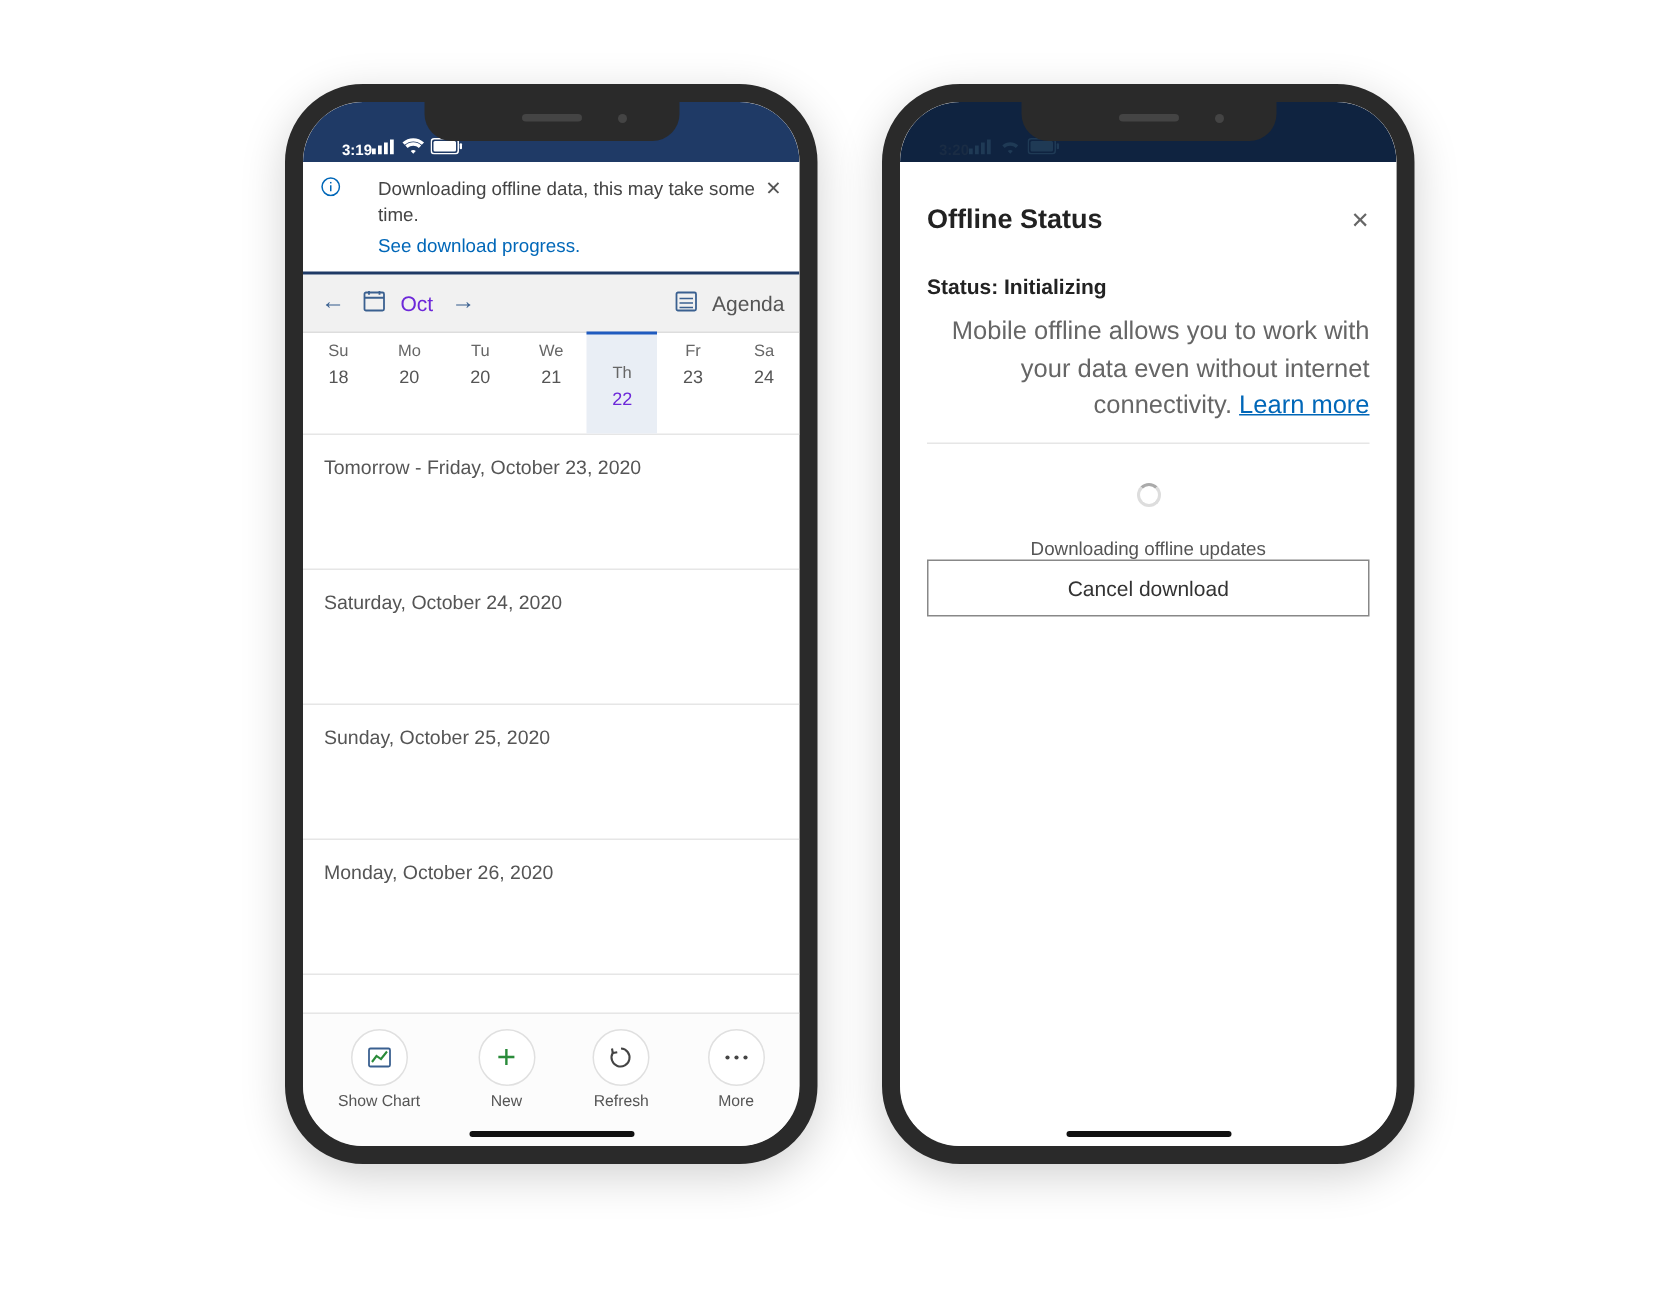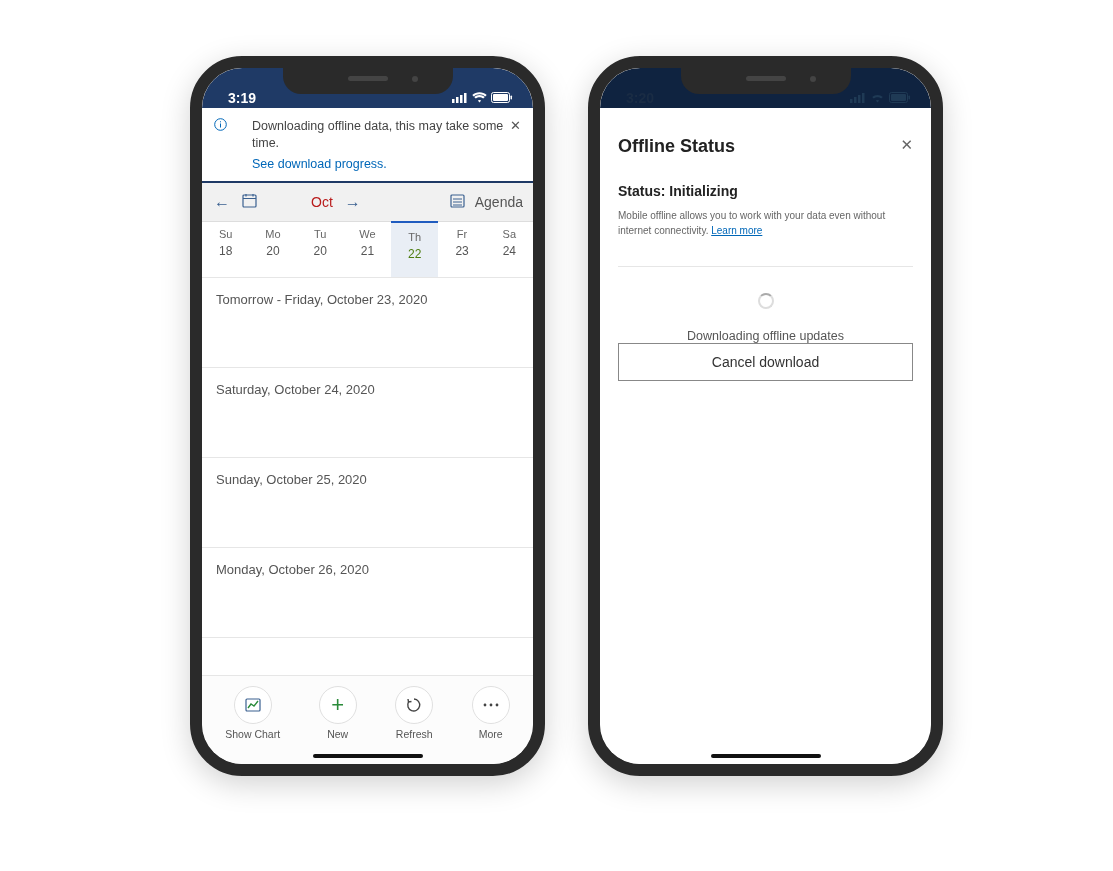--- a/index.html
+++ b/index.html
@@ -59,9 +59,8 @@
     color: #fff;
     display: flex;
     align-items: flex-end;
-    justify-content: space-between;
     padding: 0 20px 2px 26px;
-    font-size: 14px;
+    font-size: 10px;
     font-weight: 600;
   }
   .phone.right .status-bar { background: #0f2340; color:#1a2c44; }

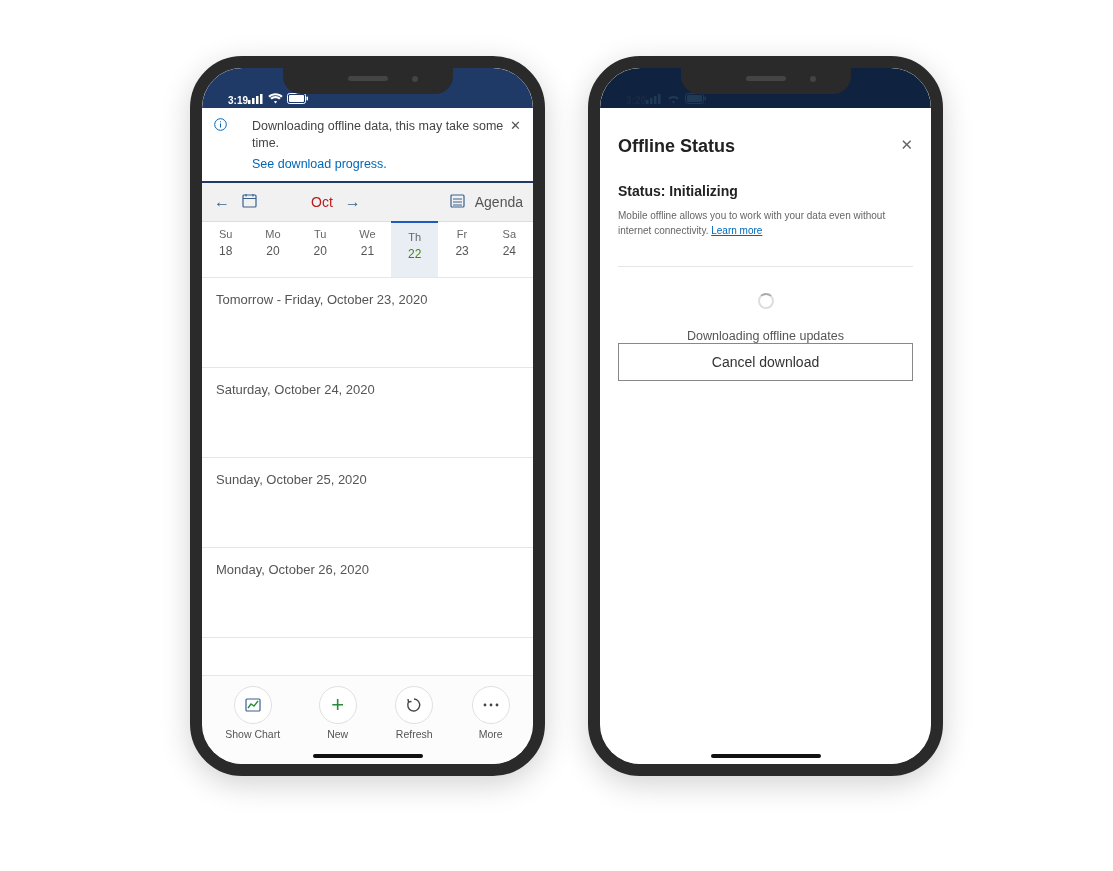--- a/index.html
+++ b/index.html
@@ -152,7 +152,7 @@
   .panel {
     padding: 28px 18px 0 18px;
   }
-  .panel-title-row { display:flex;justify-content:space-between;margin-bottom:26px;}
+  .panel-title-row { display:flex;justify-content:space-between;align-items:center;margin-bottom:26px;}
   .panel-title { font-size:18px;font-weight:600;color:#222;}
   .panel-close { color:#666; font-size:15px; }
   .status-line { font-size:14px; font-weight:600; color:#222; margin-bottom:10px;}

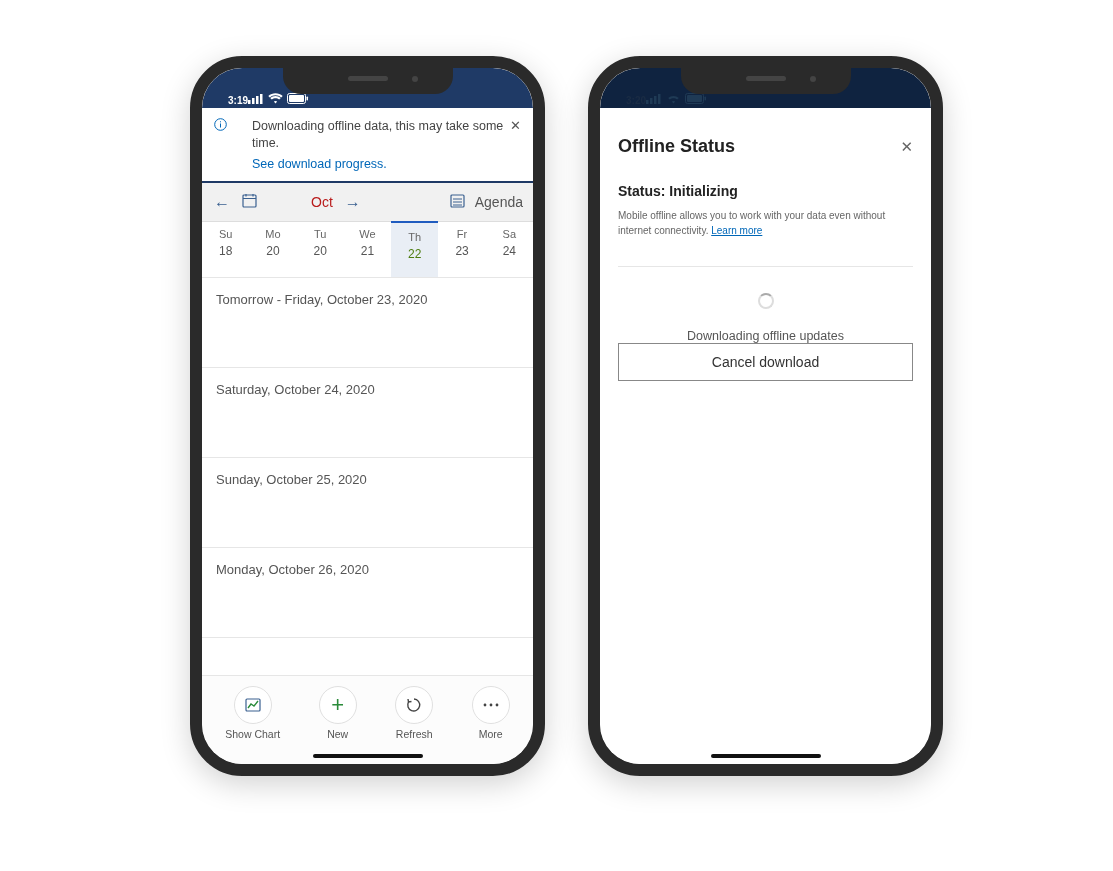--- a/index.html
+++ b/index.html
@@ -93,7 +93,7 @@
   }
   .cal-header .arrow { color:#3a6090; font-size:16px; padding:2px 2px;}
   .cal-header .month-ic { color:#3a6090; }
-  .cal-header .month-label { color:#b91c1c;margin-left:44px; }
+  .cal-header .month-label { color:#6d28d9; }
   .cal-header .spacer { flex:1; }
   .cal-header .agenda-ic { color:#3a6090; }
   .cal-header .agenda-label { color:#555; }

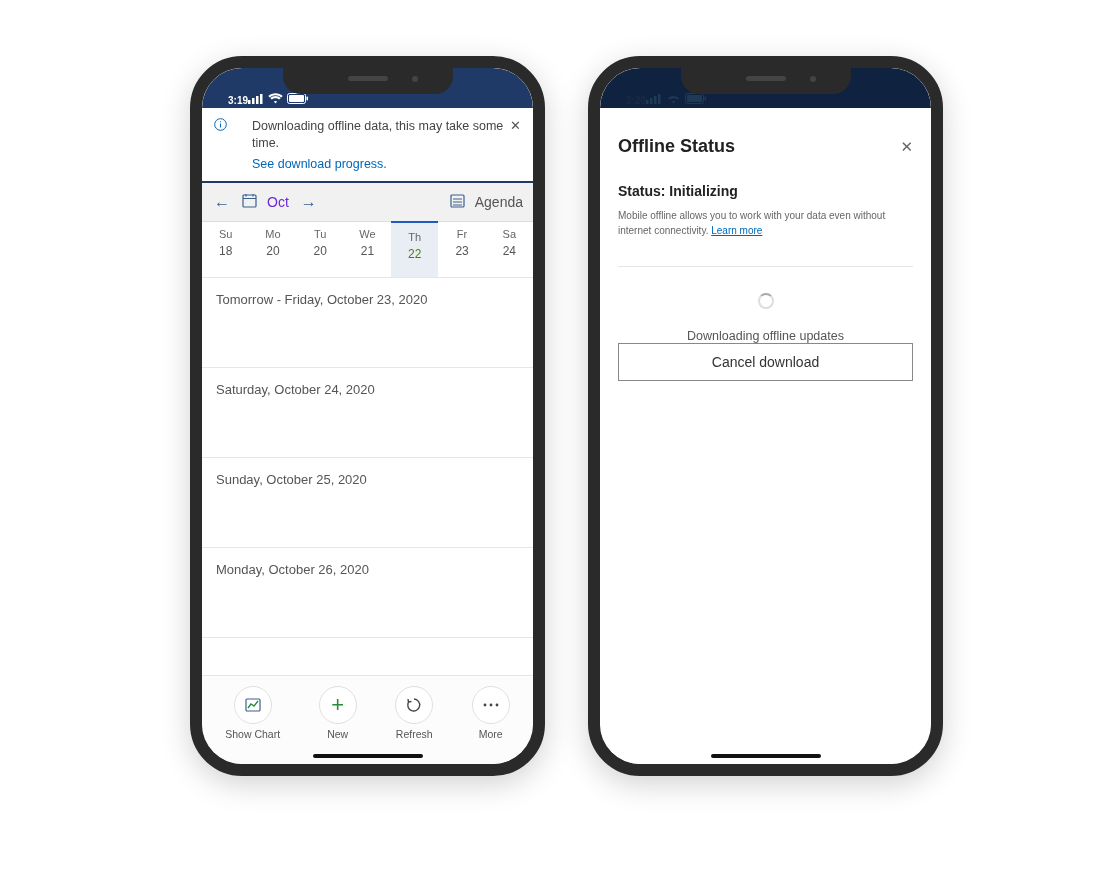--- a/index.html
+++ b/index.html
@@ -156,7 +156,7 @@
   .panel-title { font-size:18px;font-weight:600;color:#222;}
   .panel-close { color:#666; font-size:15px; }
   .status-line { font-size:14px; font-weight:600; color:#222; margin-bottom:10px;}
-  .status-desc { font-size:10px; color:#666; line-height:1.45; padding-bottom:28px; border-bottom:1px solid #e6e6e6;}
+  .status-desc { font-size:17px; color:#666; line-height:1.45; padding-bottom:12px; border-bottom:1px solid #e6e6e6;text-align:right;}
   .status-desc a { color:#0067b8; text-decoration:underline;}
   .spinner-wrap { text-align:center; padding:26px 0 16px;}
   .spinner {

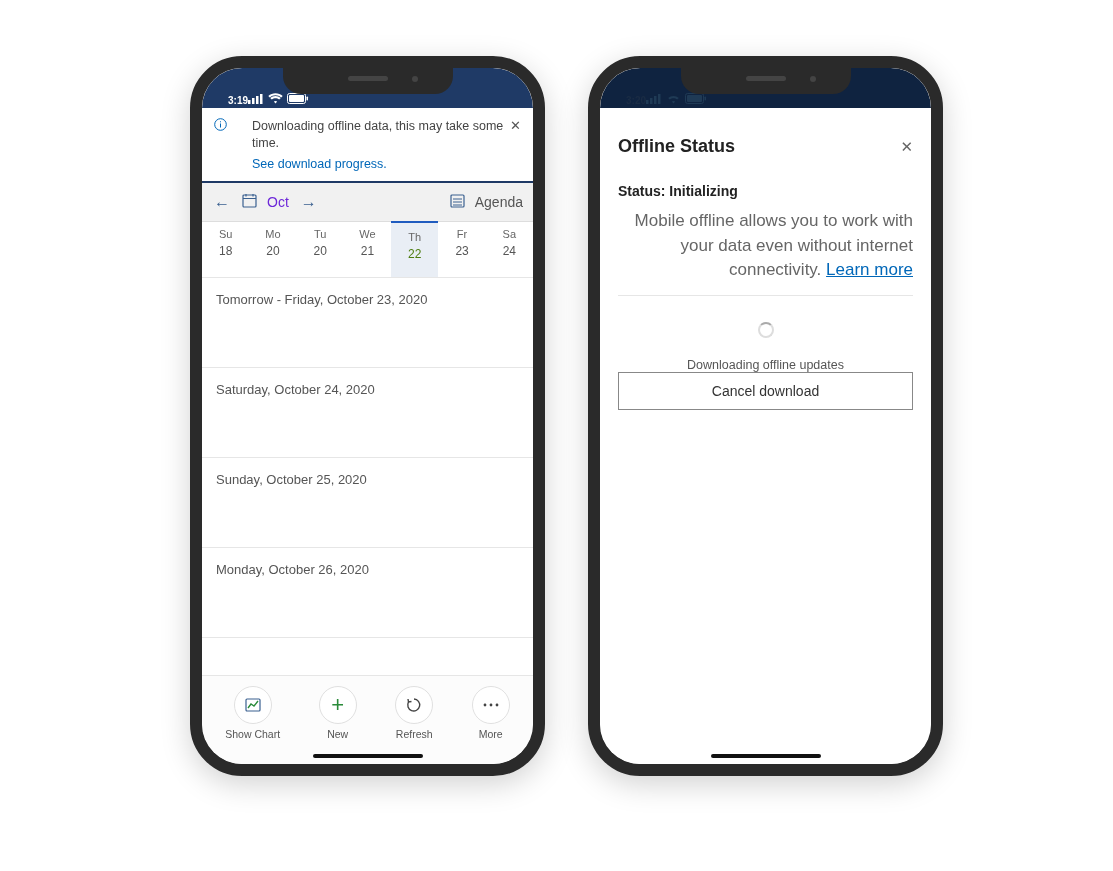--- a/index.html
+++ b/index.html
@@ -111,7 +111,7 @@
   .week-row .daynum { padding:2px 0 16px; font-size:12px; color:#555;}
   .daycell { position:relative;text-align:center; }
   .daycell.selected { background:#e9eef5; }
-  .daycell.selected .dayhead { border-top:2px solid #1f5bbf; margin-top:-1px; padding-top:8px; }
+  .daycell.selected .dayhead { border-top:2px solid #1f5bbf; margin-top:-1px; padding-top:20px; }
   .daycell.selected .daynum { color:#4d7c0f; font-weight:500; }
 
   .agenda-list { }

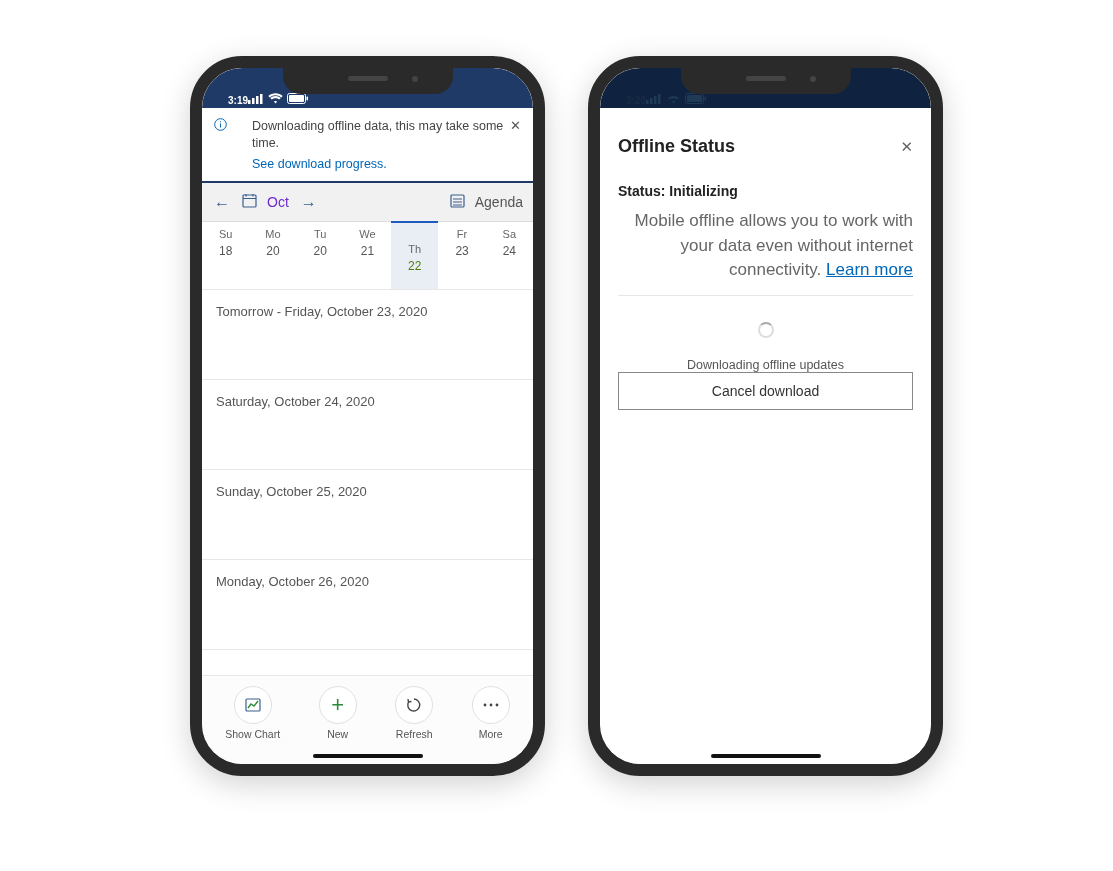--- a/index.html
+++ b/index.html
@@ -112,7 +112,7 @@
   .daycell { position:relative;text-align:center; }
   .daycell.selected { background:#e9eef5; }
   .daycell.selected .dayhead { border-top:2px solid #1f5bbf; margin-top:-1px; padding-top:20px; }
-  .daycell.selected .daynum { color:#4d7c0f; font-weight:500; }
+  .daycell.selected .daynum { color:#6d28d9; font-weight:500; }
 
   .agenda-list { }
   .agenda-item {

